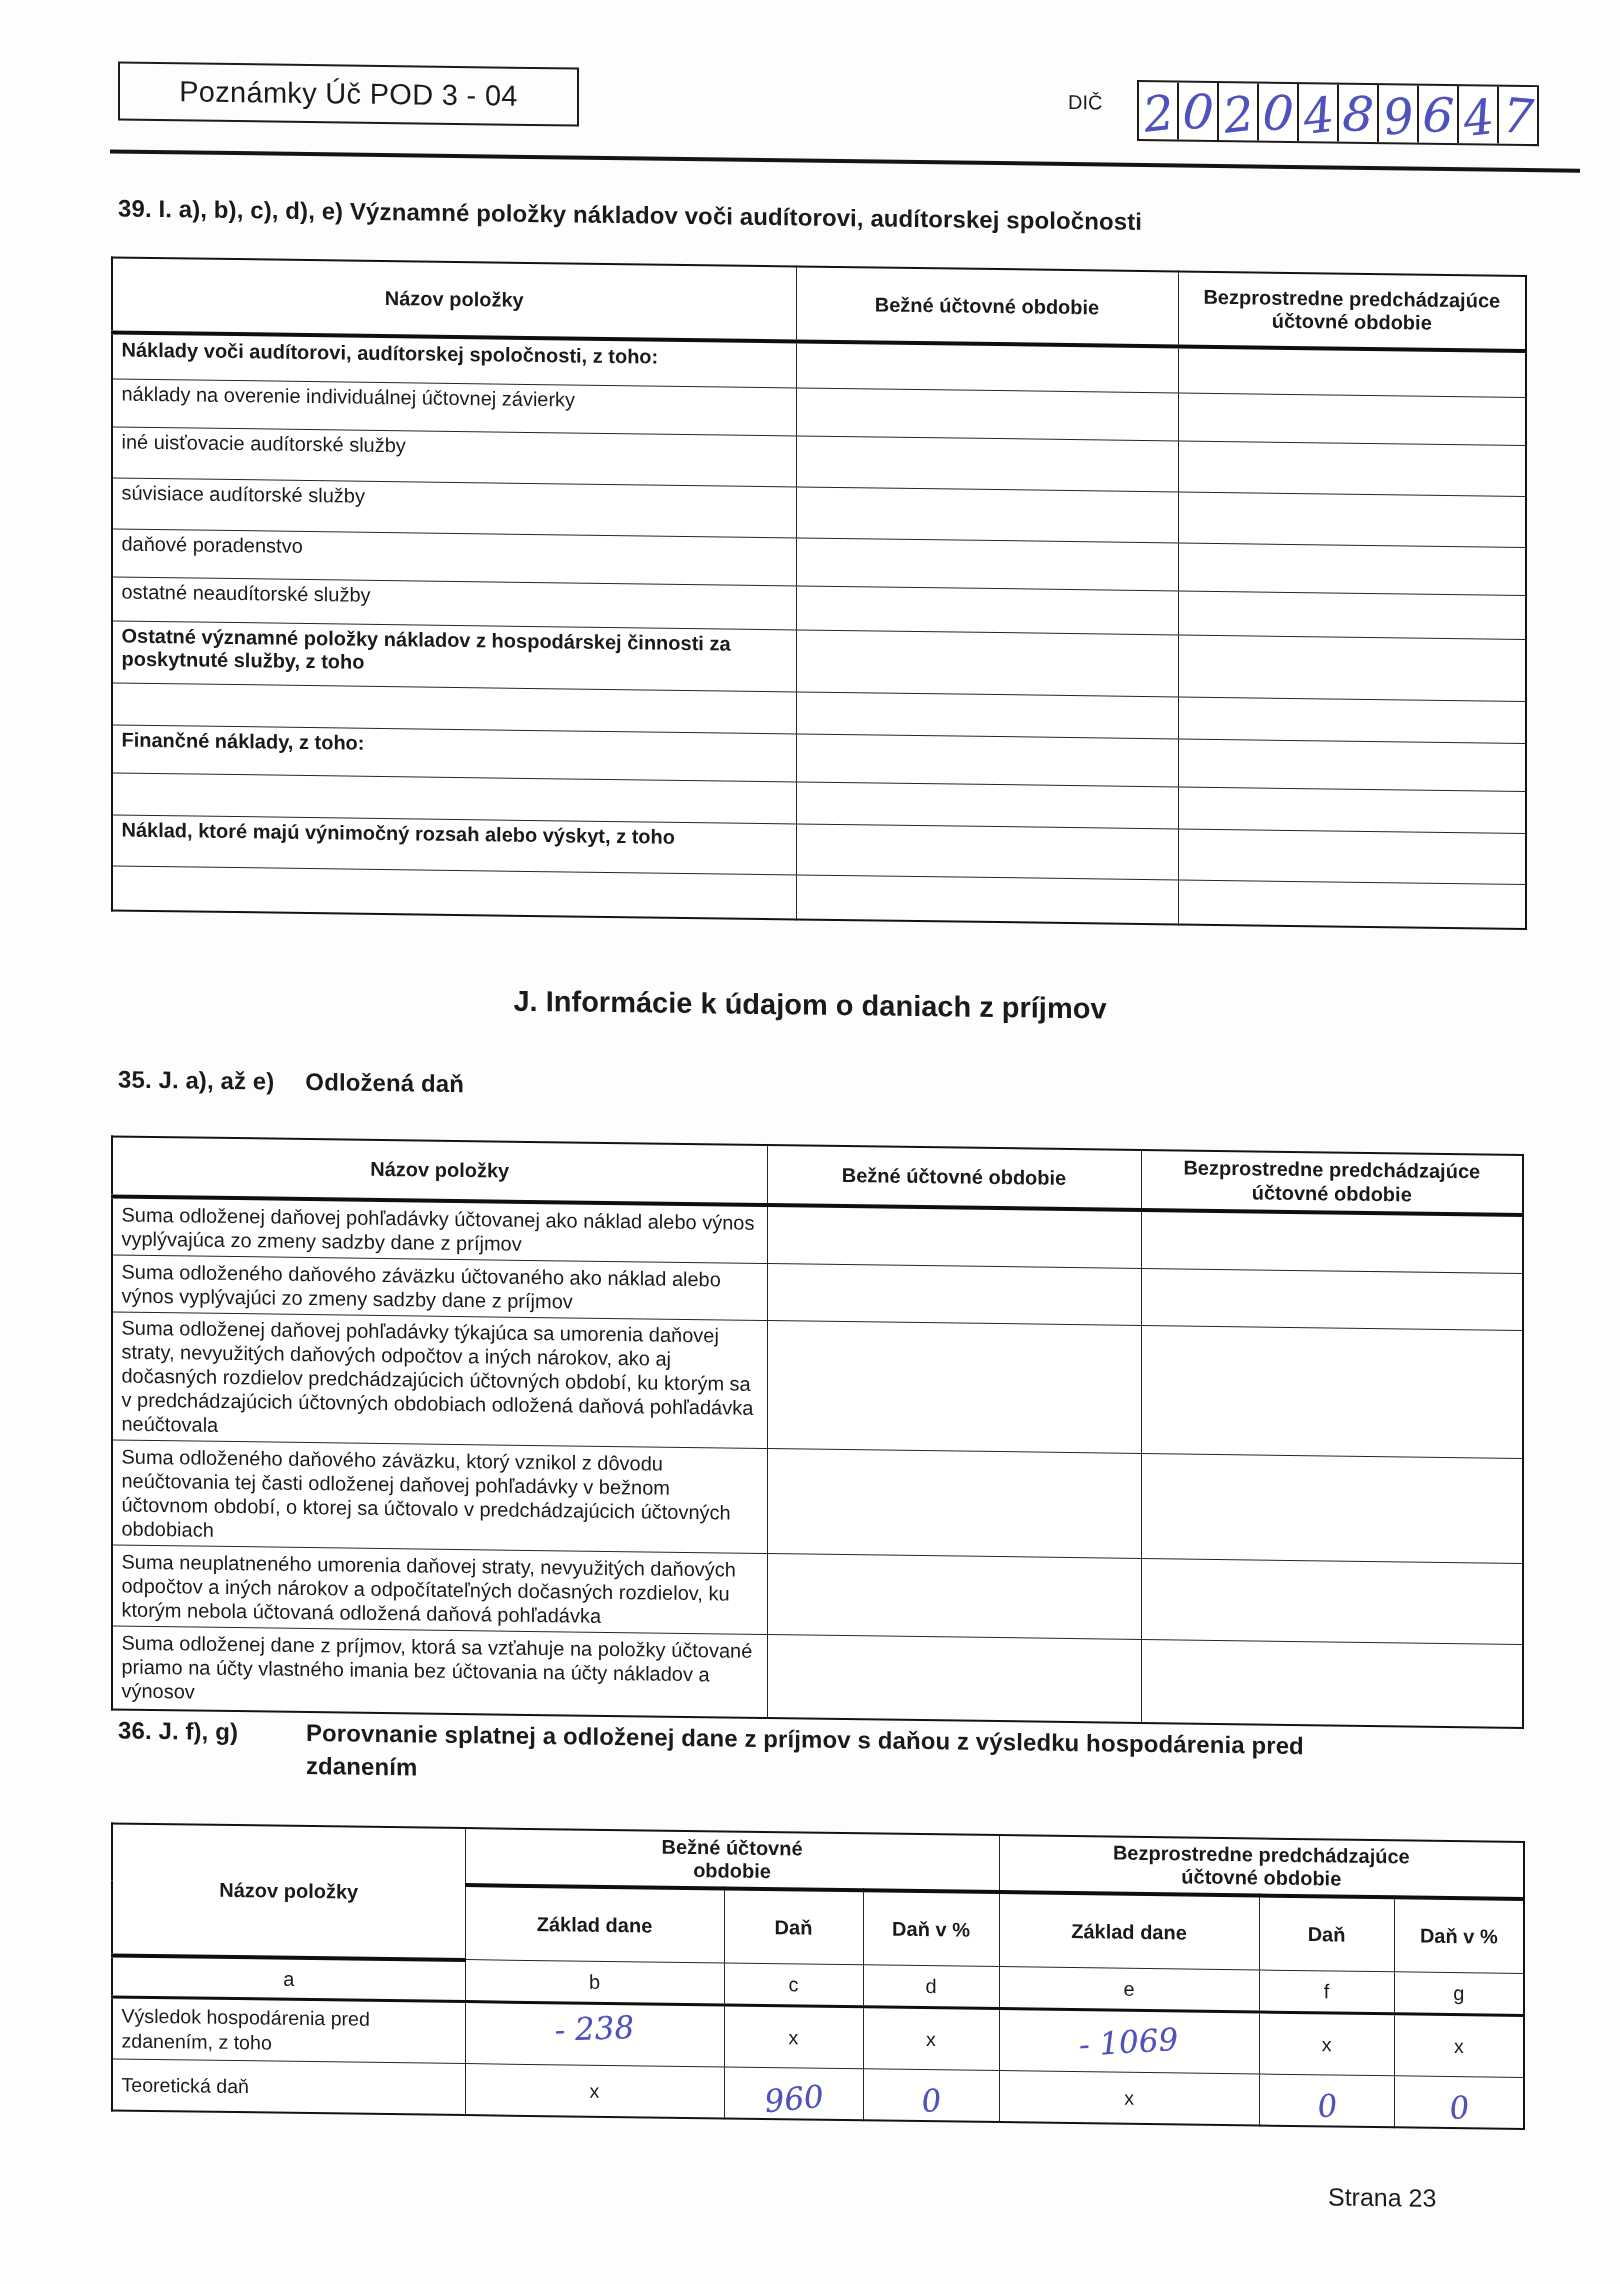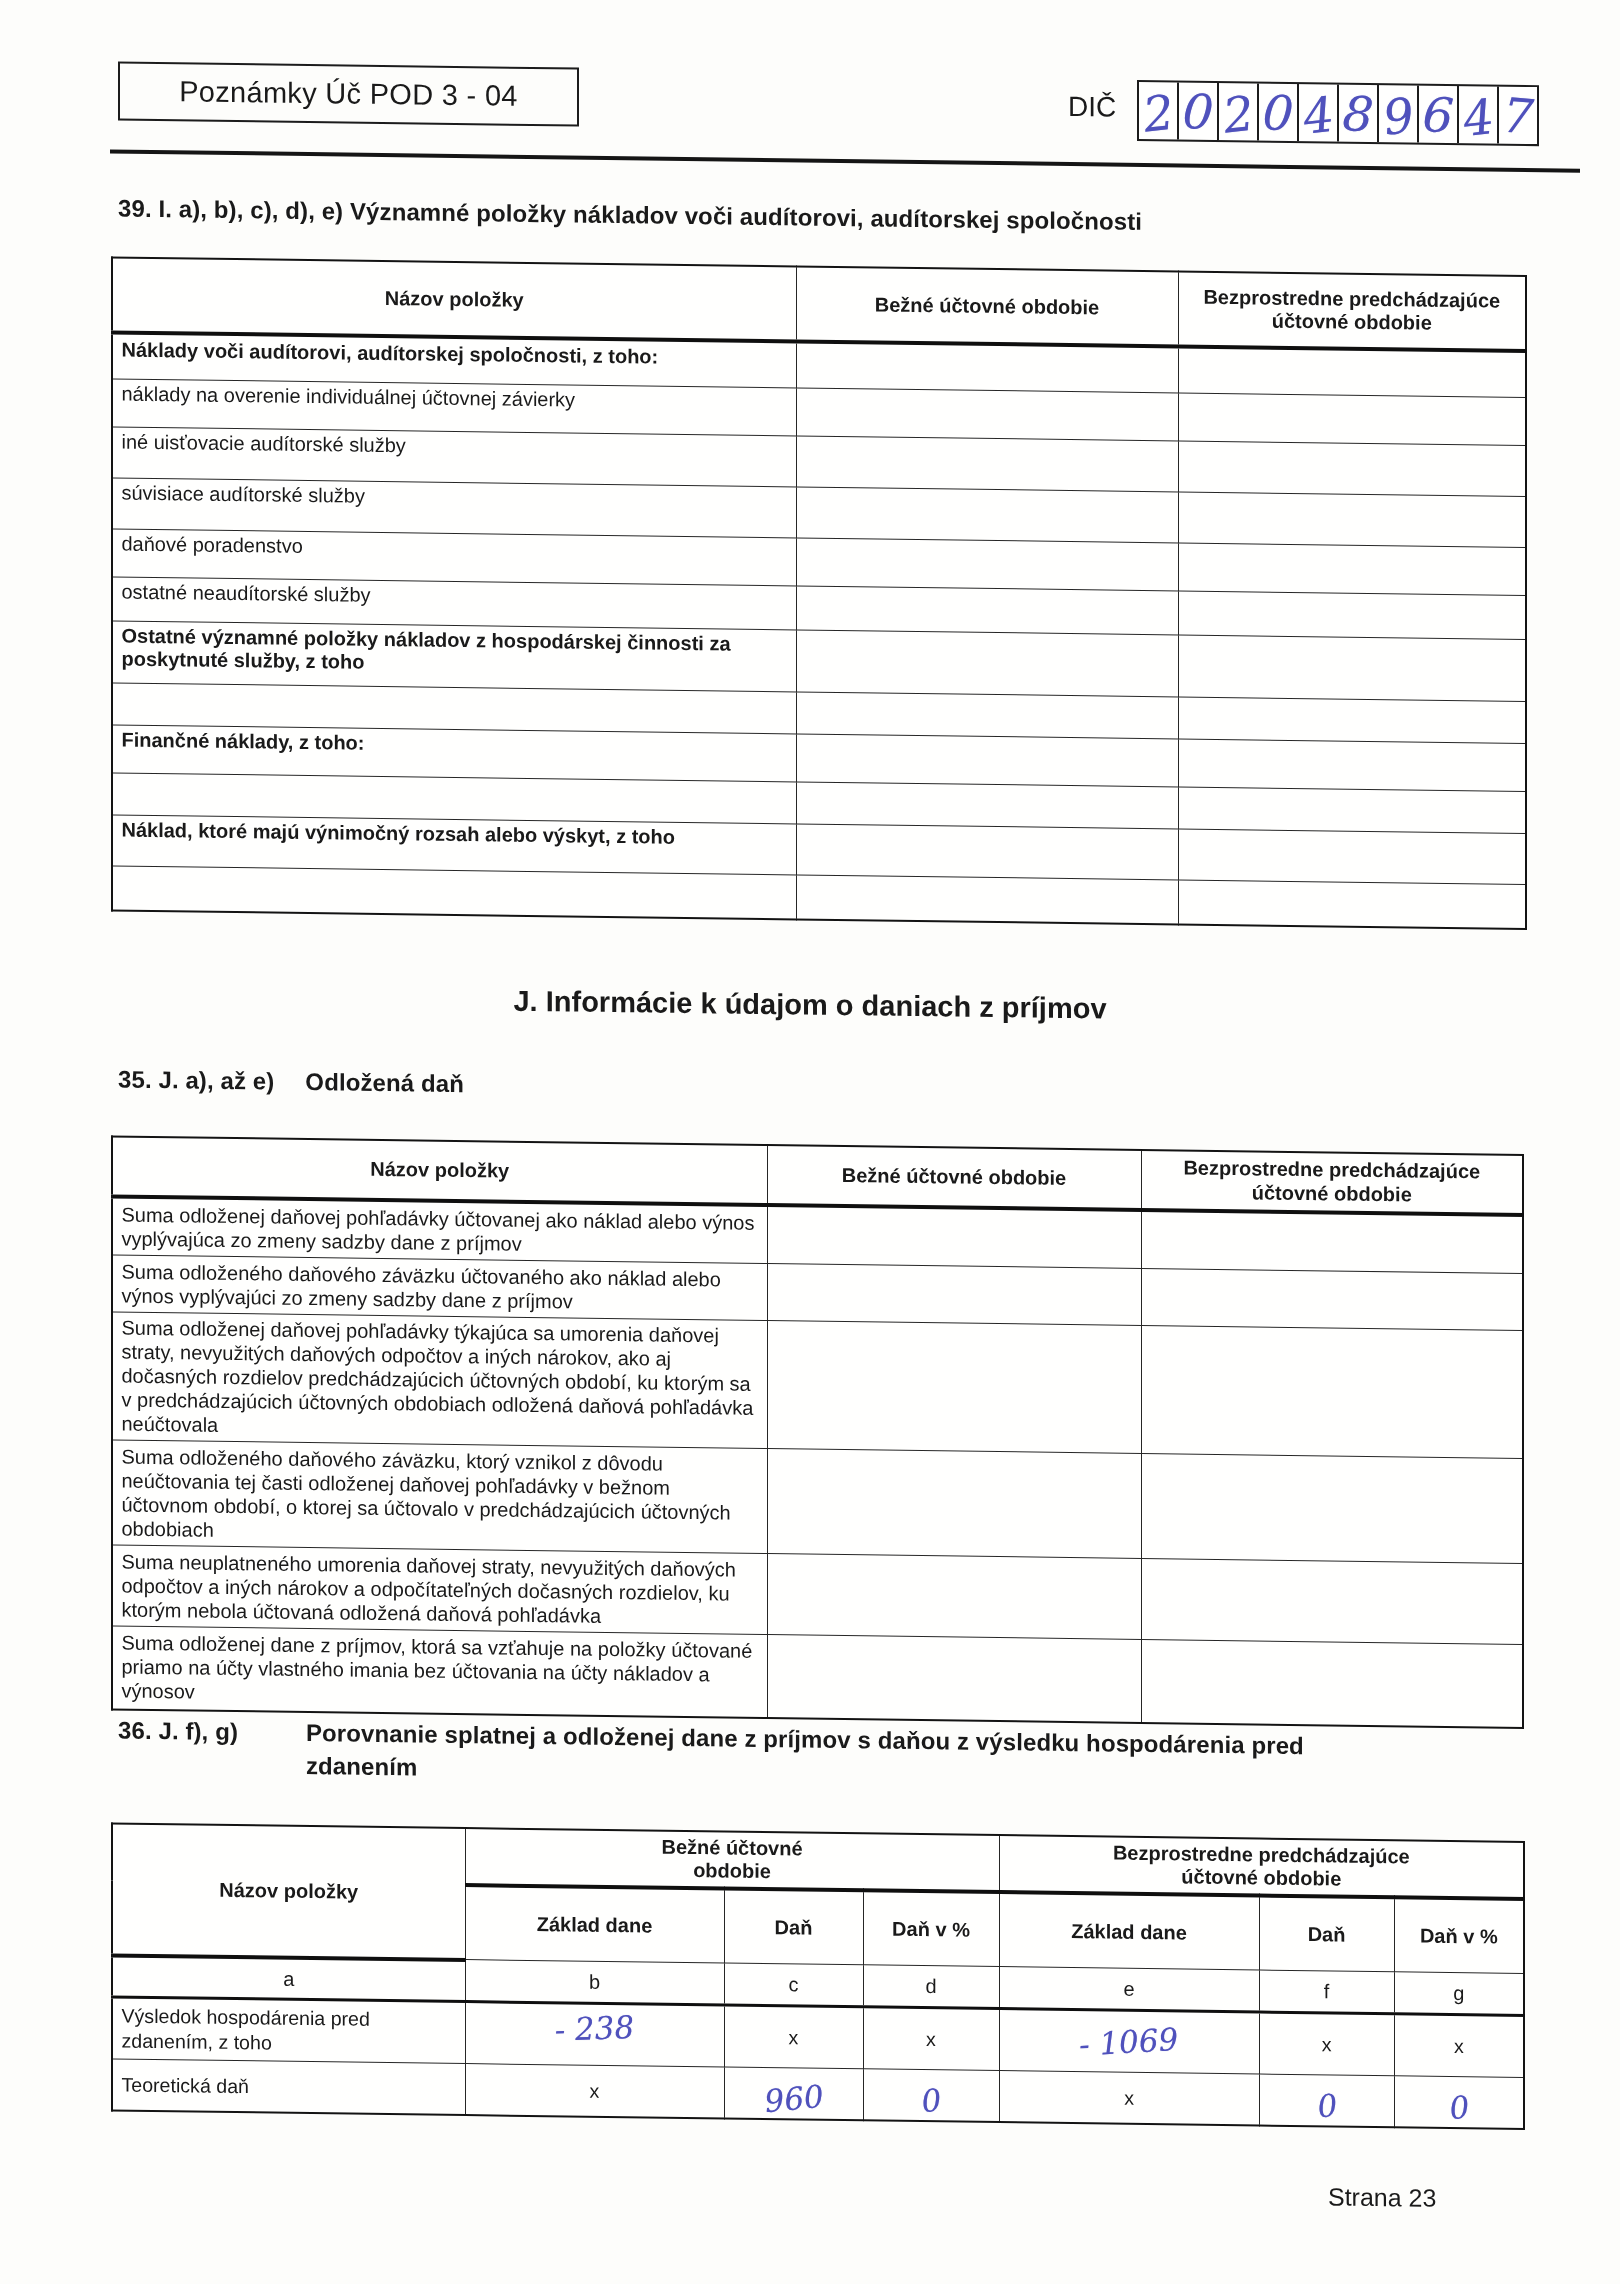--- a/index.html
+++ b/index.html
@@ -25,7 +25,7 @@
   }
   .dic-label{
     position:absolute; left:1068px; top:77px;
-    font-size:28px;
+    font-size:20px;
   }
   .dic-boxes{
     position:absolute; left:1137px; top:65px;

